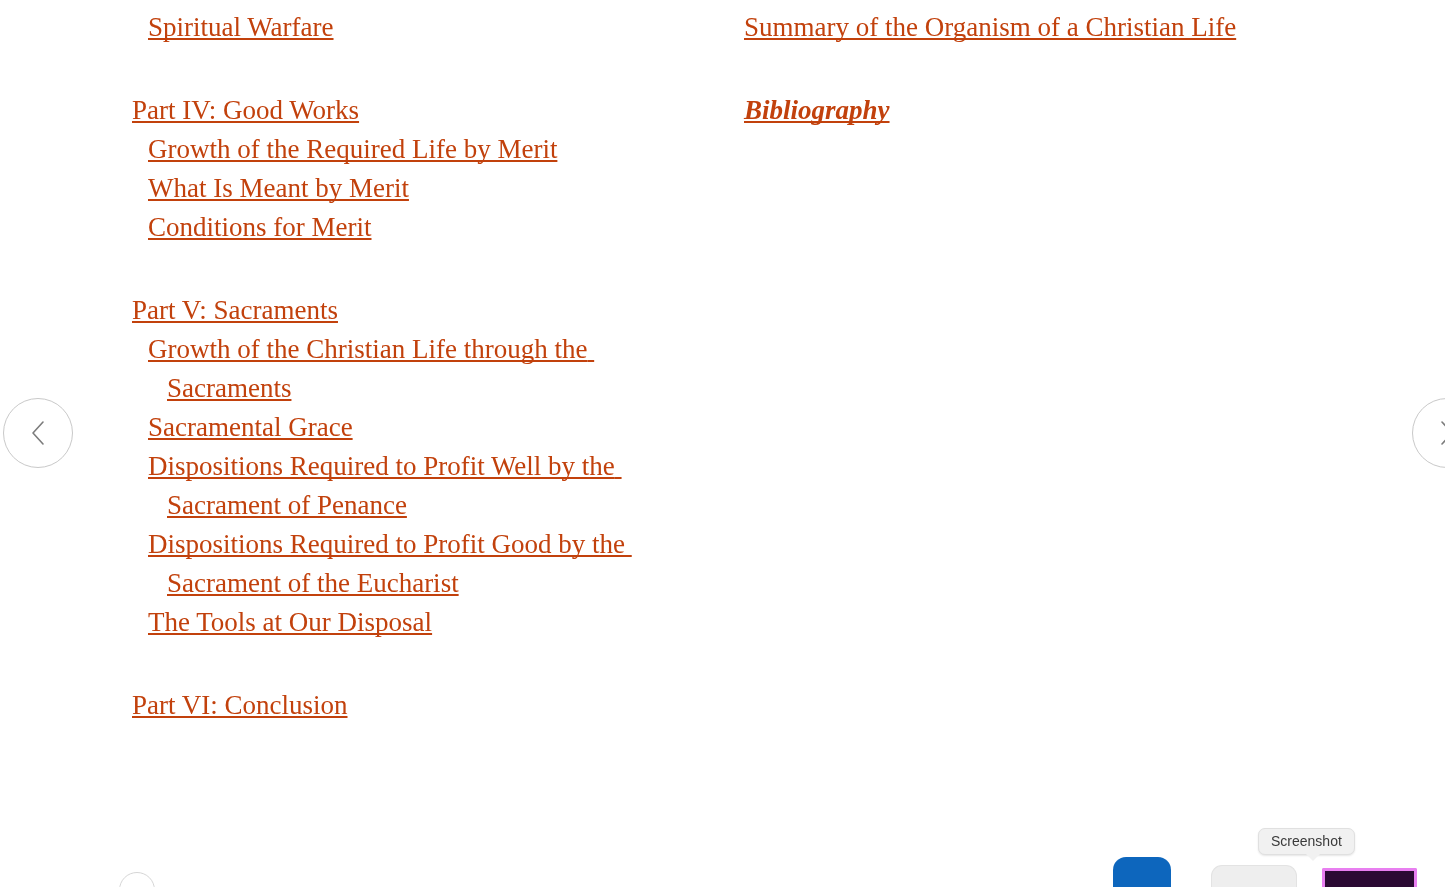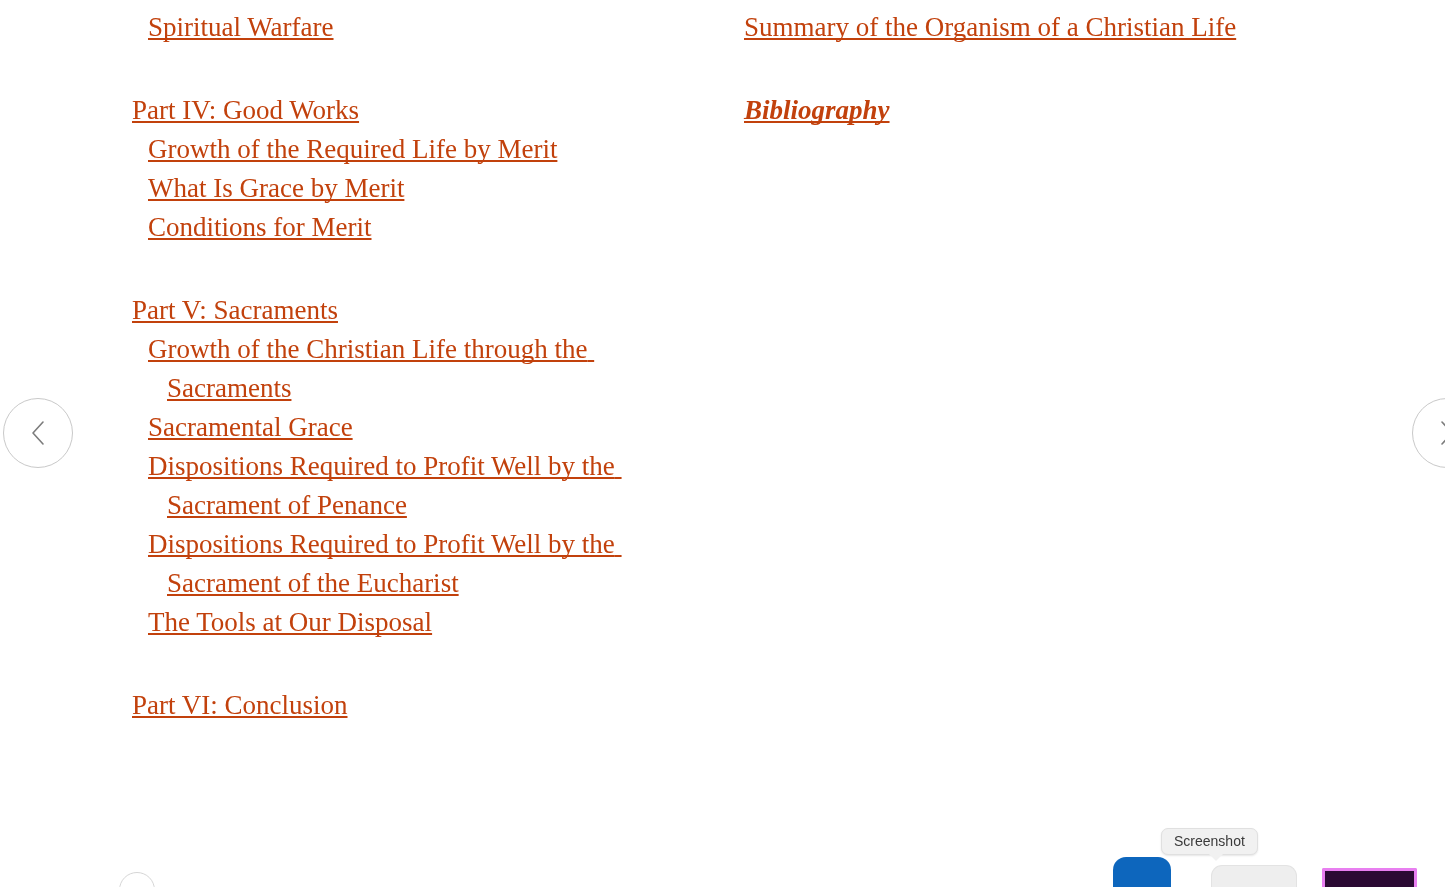--- a/index.html
+++ b/index.html
@@ -163,7 +163,7 @@
     <div class="sp-block"></div>
     <a class="toc-entry heading">Part IV: Good Works</a>
     <a class="toc-entry item">Growth of the Required Life by Merit</a>
-    <a class="toc-entry item">What Is Grace by Merit</a>
+    <a class="toc-entry item">What Is Meant by Merit</a>
     <a class="toc-entry item">Conditions for Merit</a>
     <div class="sp-block"></div>
     <a class="toc-entry heading">Part V: Sacraments</a>

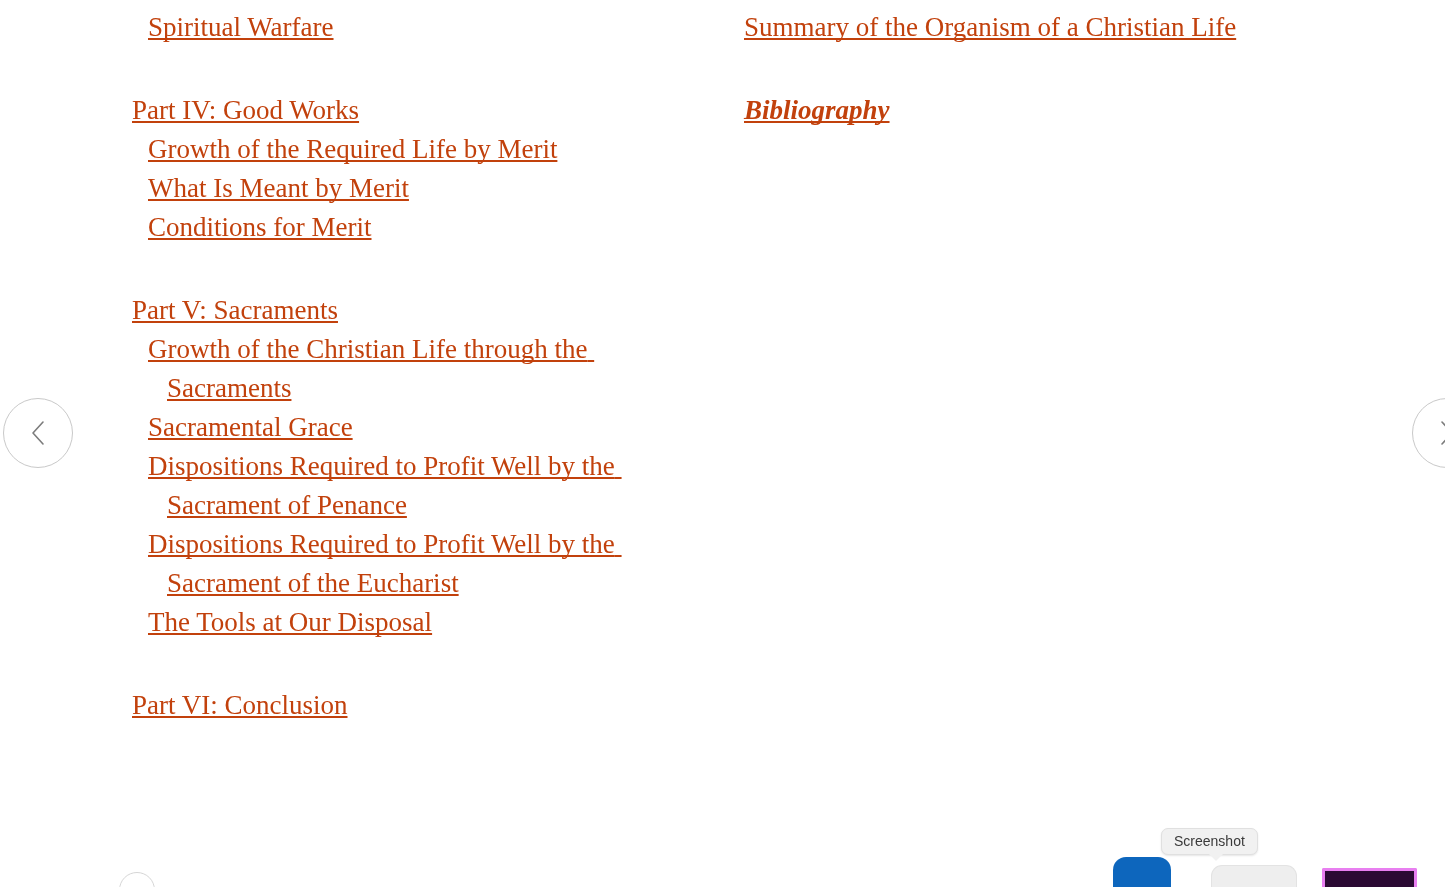--- a/index.html
+++ b/index.html
@@ -170,7 +170,7 @@
     <a class="toc-entry item">Growth of the Christian Life through the Sacraments</a>
     <a class="toc-entry item">Sacramental Grace</a>
     <a class="toc-entry item">Dispositions Required to Profit Well by the Sacrament of Penance</a>
-    <a class="toc-entry item">Dispositions Required to Profit Well by the Sacrament of the Eucharist</a>
+    <a class="toc-entry item">Dispositions Required to Profit Good by the Sacrament of the Eucharist</a>
     <a class="toc-entry item">The Tools at Our Disposal</a>
     <div class="sp-block"></div>
     <a class="toc-entry heading">Part VI: Conclusion</a>

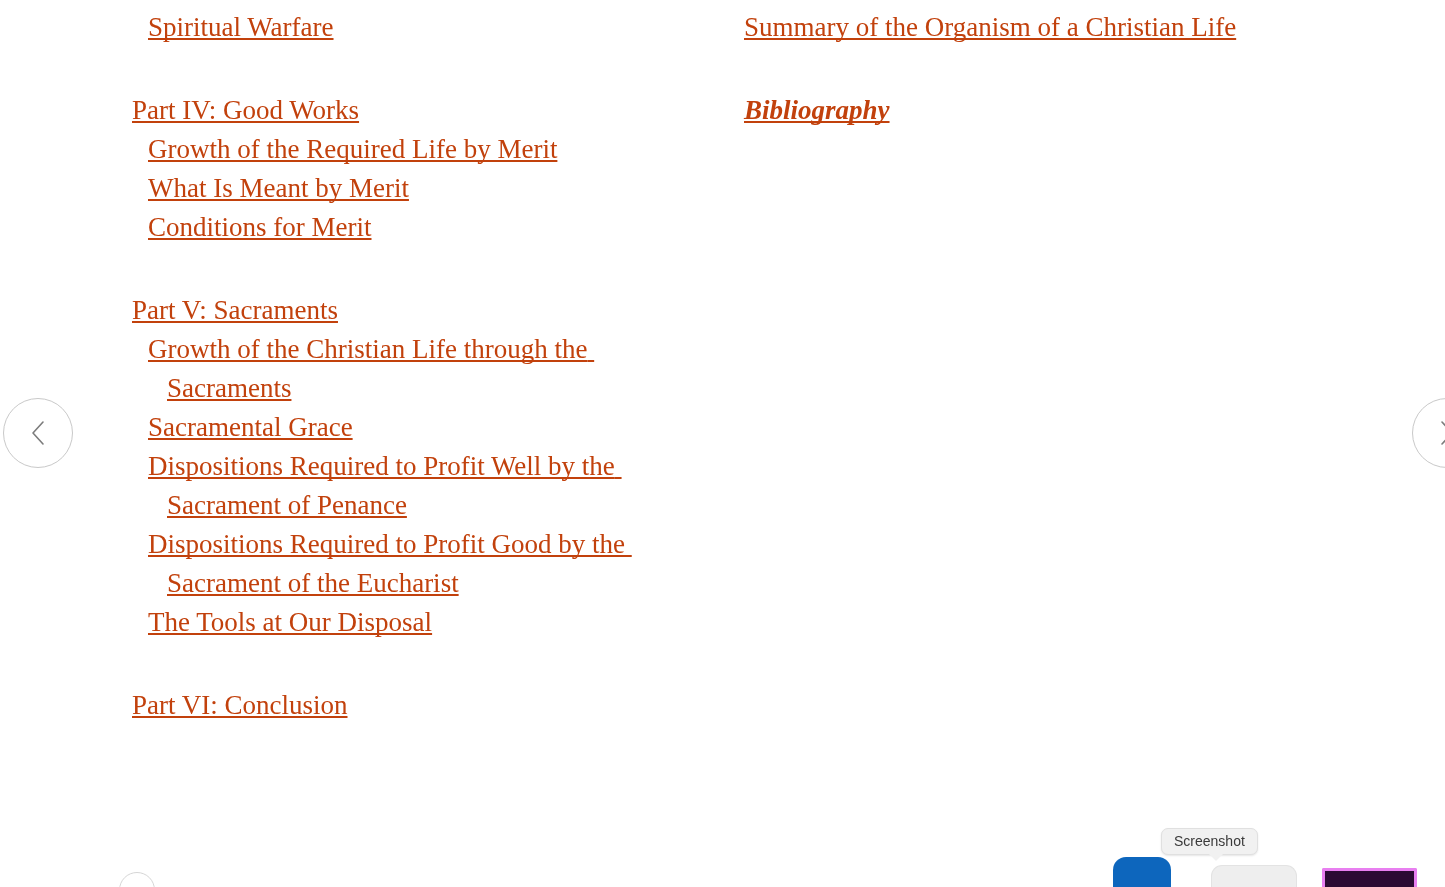--- a/index.html
+++ b/index.html
@@ -95,7 +95,7 @@
   
   .tooltip {
     position: absolute;
-    left: 1161px;
+    left: 1258px;
     top: 828px;
     background: #f1f1f1;
     border: 1px solid #e0e0e0;

